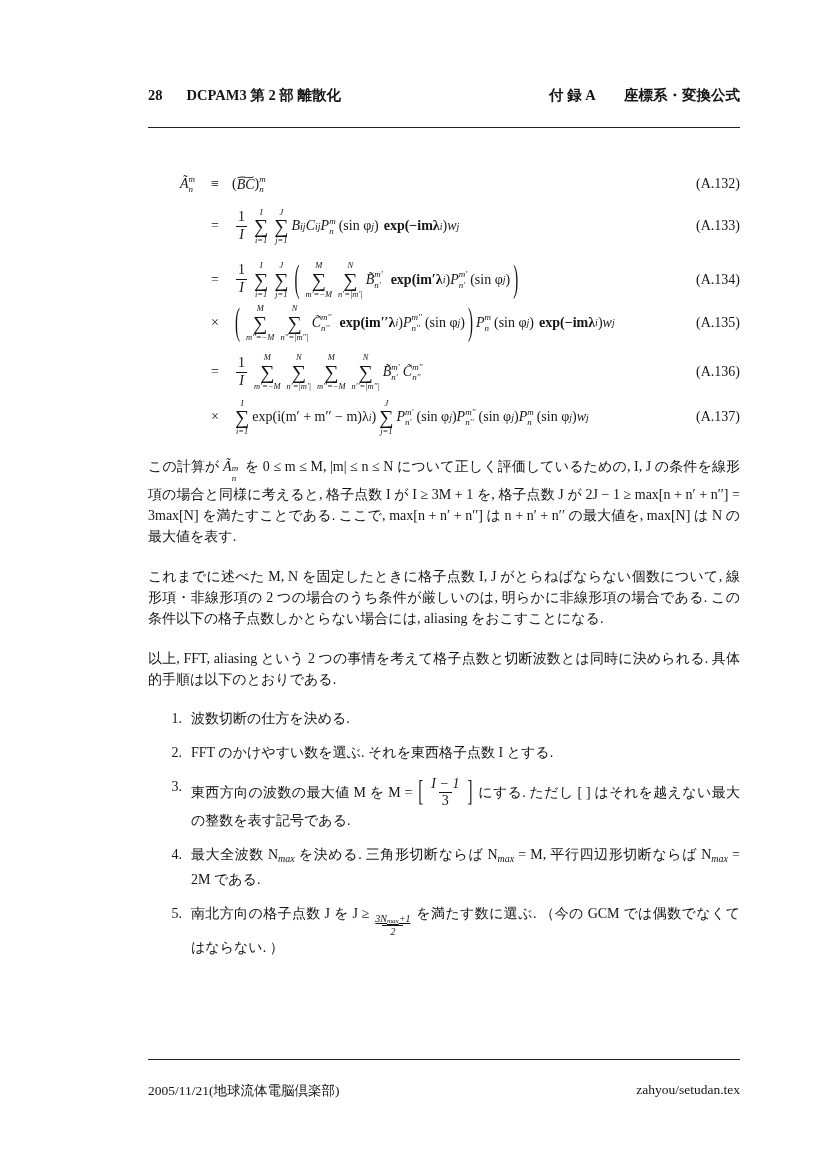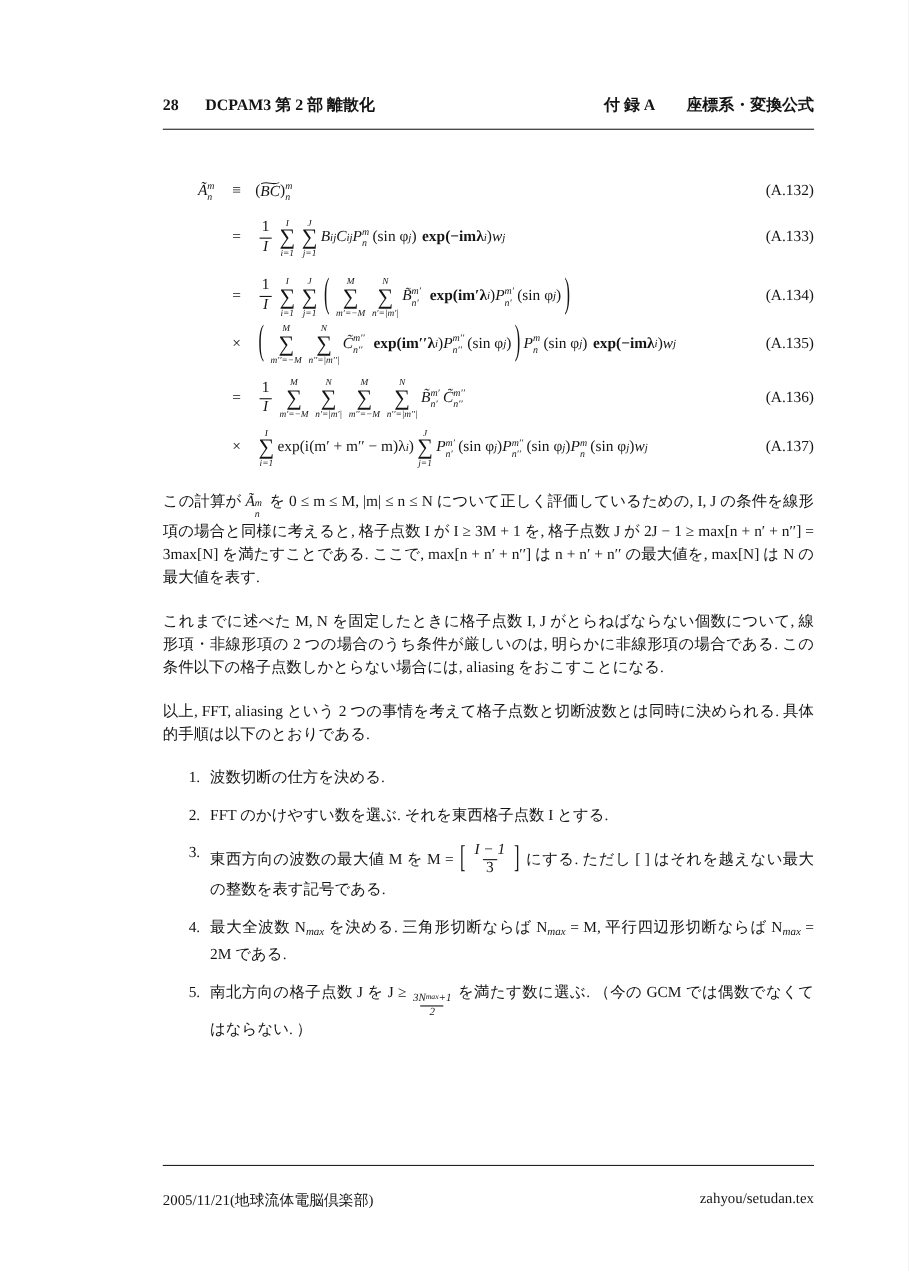--- a/index.html
+++ b/index.html
@@ -9,7 +9,7 @@
 
   
   .hdr { display:flex; align-items:baseline; font-weight:bold; font-size:14.5px;
-         border-bottom:1.5px solid #222; padding-bottom:12px;justify-content:center; }
+         border-bottom:1.5px solid #222; padding-bottom:22px;justify-content:center; }
   .hdr .pg { margin-right:24px; }
   .hdr .hright { margin-left:auto; }
 

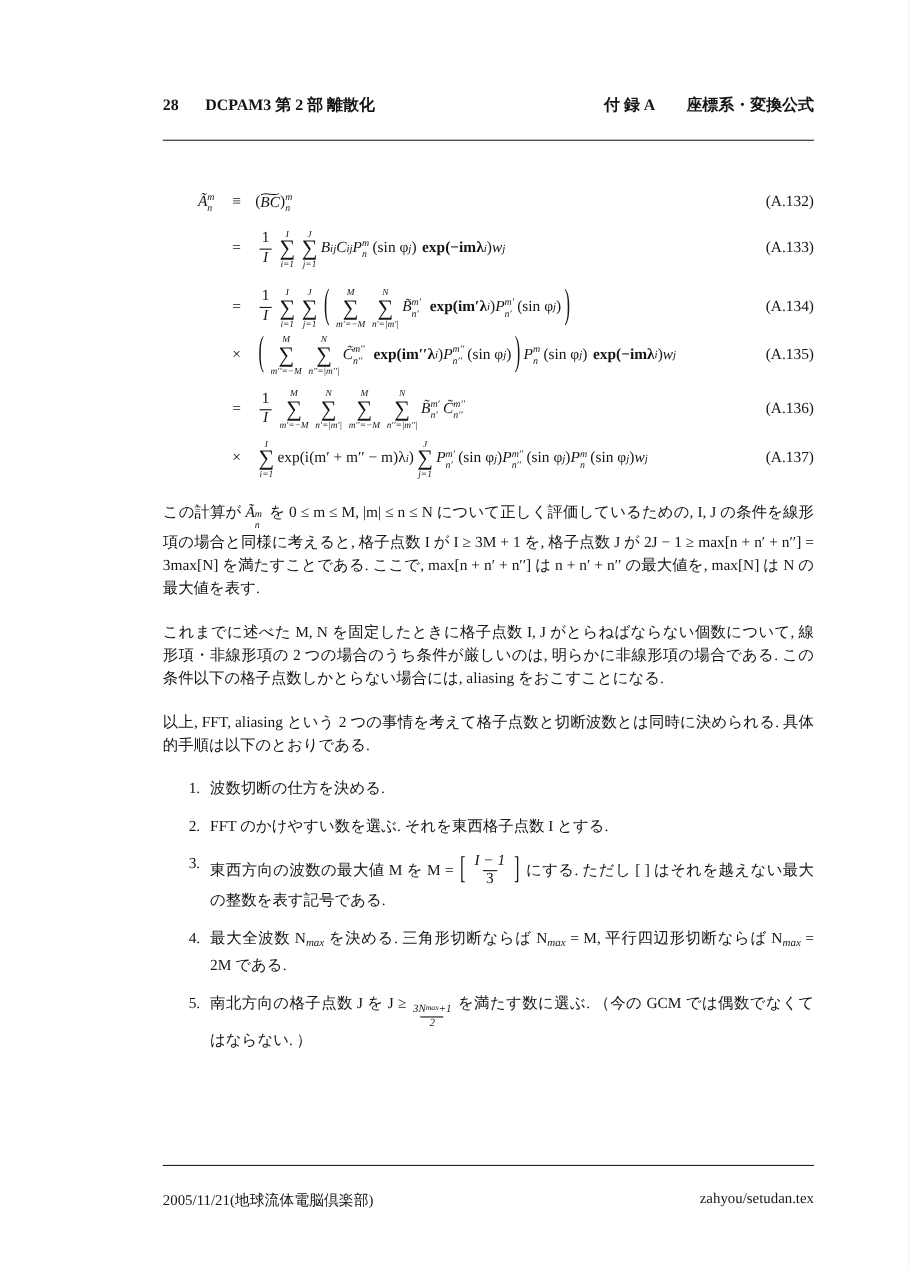--- a/index.html
+++ b/index.html
@@ -61,7 +61,7 @@
 
   .sfrac { display:inline-flex; flex-direction:column; align-items:center; font-size:10px;
            line-height:1.15; vertical-align:-4px; margin:0 2px; }
-  .sfrac .fn { display:inline-flex; align-items:flex-start; font-style:italic; }
+  .sfrac .fn { display:inline-flex; align-items:flex-end; font-style:italic;text-decoration:underline; }
   .sfrac .fn .tsub { font-size:7px; }
   .sfrac .fd { border-top:1px solid #151515; padding:0 8px; font-style:italic; }
 

